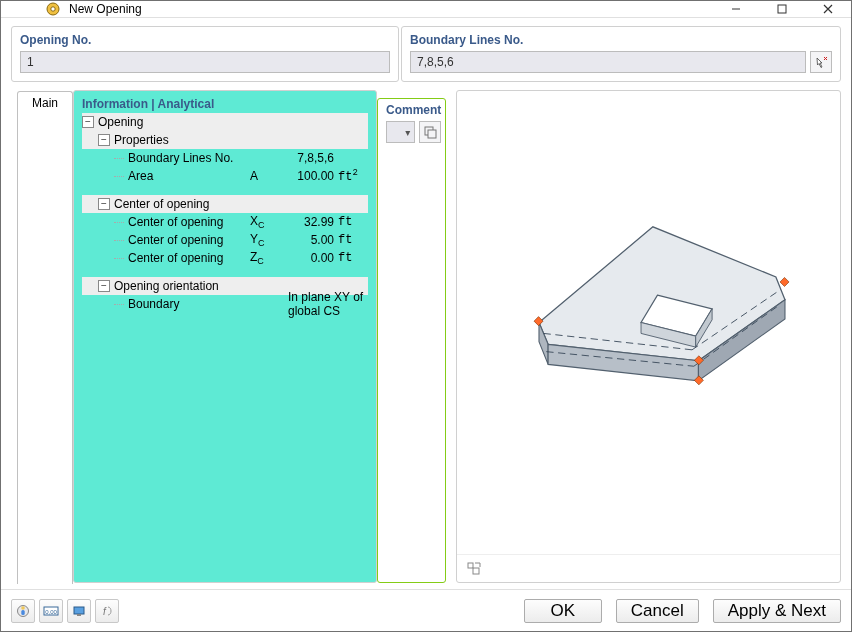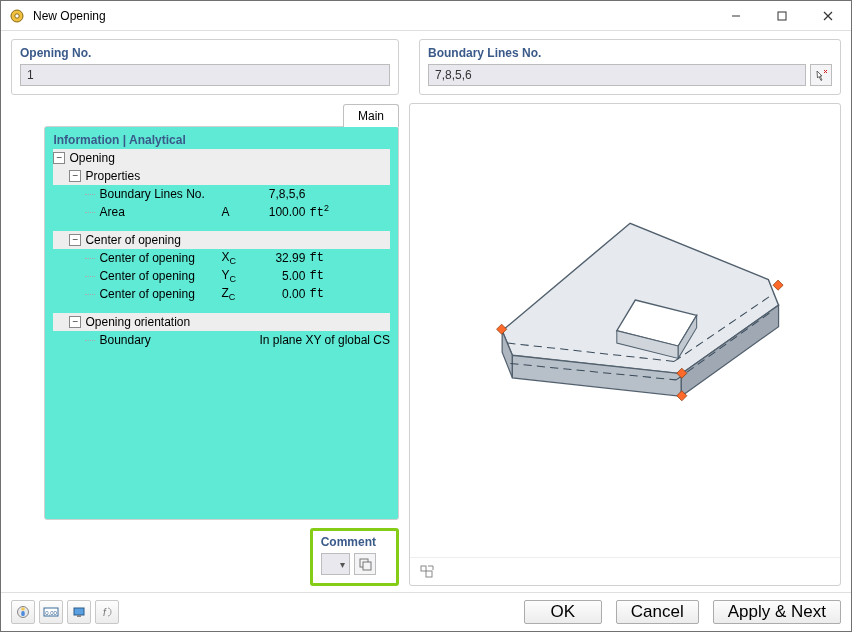--- a/index.html
+++ b/index.html
@@ -19,10 +19,11 @@
     background: #fff;
   }
   .titlebar {
-    height: 30px;
+    height: 17px;
     display: flex;
     align-items: center;
     border-bottom: 1px solid #e0e0e0;
+    padding-left: 36px;
   }
   .titlebar-icon {
     width: 16px; height: 16px;

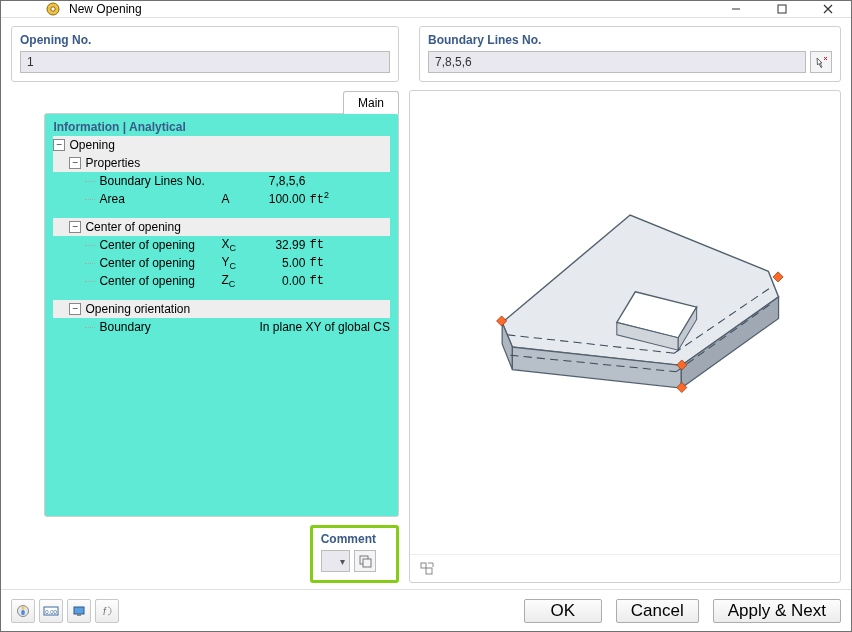--- a/index.html
+++ b/index.html
@@ -47,7 +47,7 @@
   }
   .toprow {
     display: flex;
-    gap: 20px;
+    gap: 2px;
   }
   .fieldbox {
     border: 1px solid #d0d0d0;

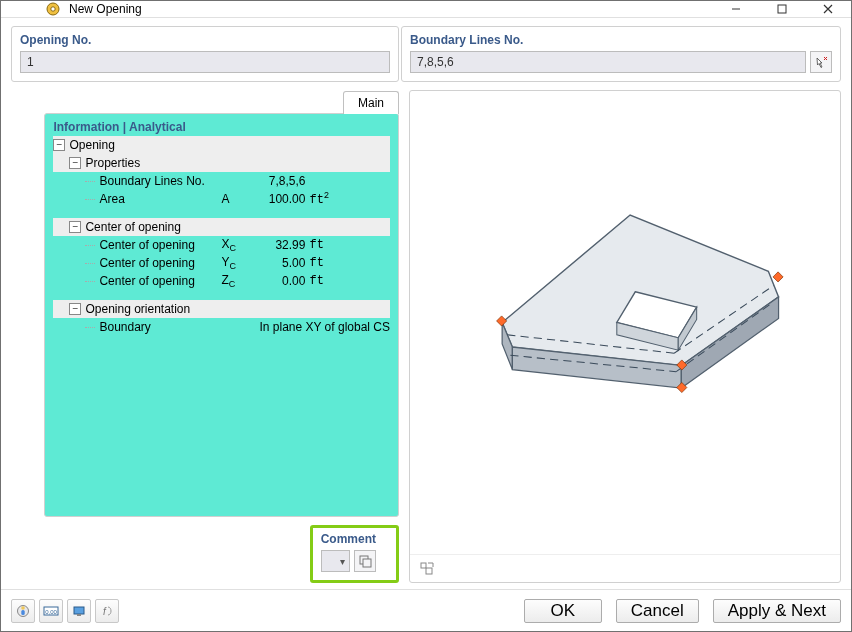--- a/index.html
+++ b/index.html
@@ -89,9 +89,8 @@
   }
   .leftcol {
     flex: 0 0 388px;
-    display:flex; flex-direction:column;
+    display:flex; 
     min-height:0;
-    align-items:flex-end;
   }
   .rightcol {
     flex:1;

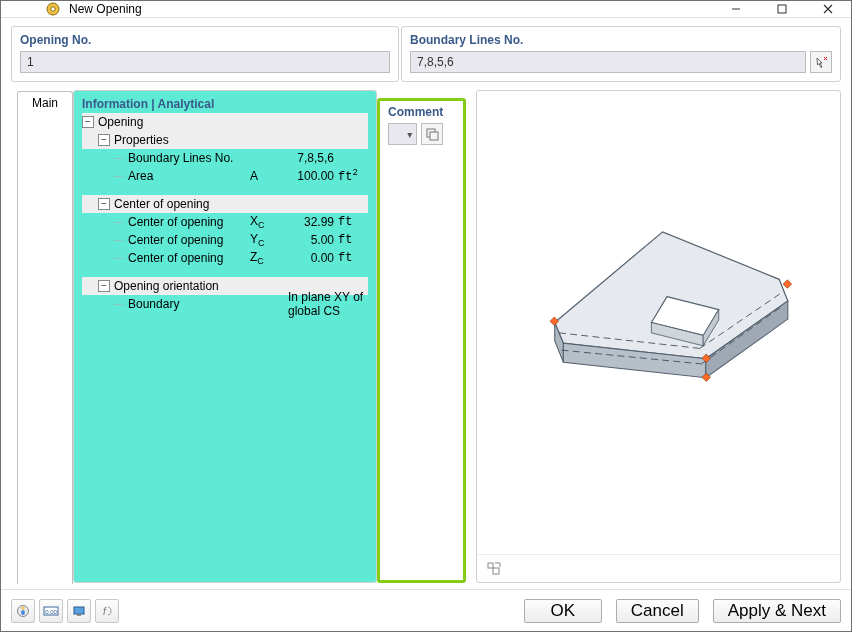--- a/index.html
+++ b/index.html
@@ -166,9 +166,9 @@
 
   .commentbox {
     margin-top:8px;
-    border:3px solid #84cc16;
+    border:1px solid #84cc16;
     border-radius:3px;
-    padding:4px 20px 8px 8px;
+    padding:4px 4px 8px 8px;
     display:flex; flex-direction:column; gap:4px;
   }
   .commentrow { display:flex; gap:4px; align-items:center; }

